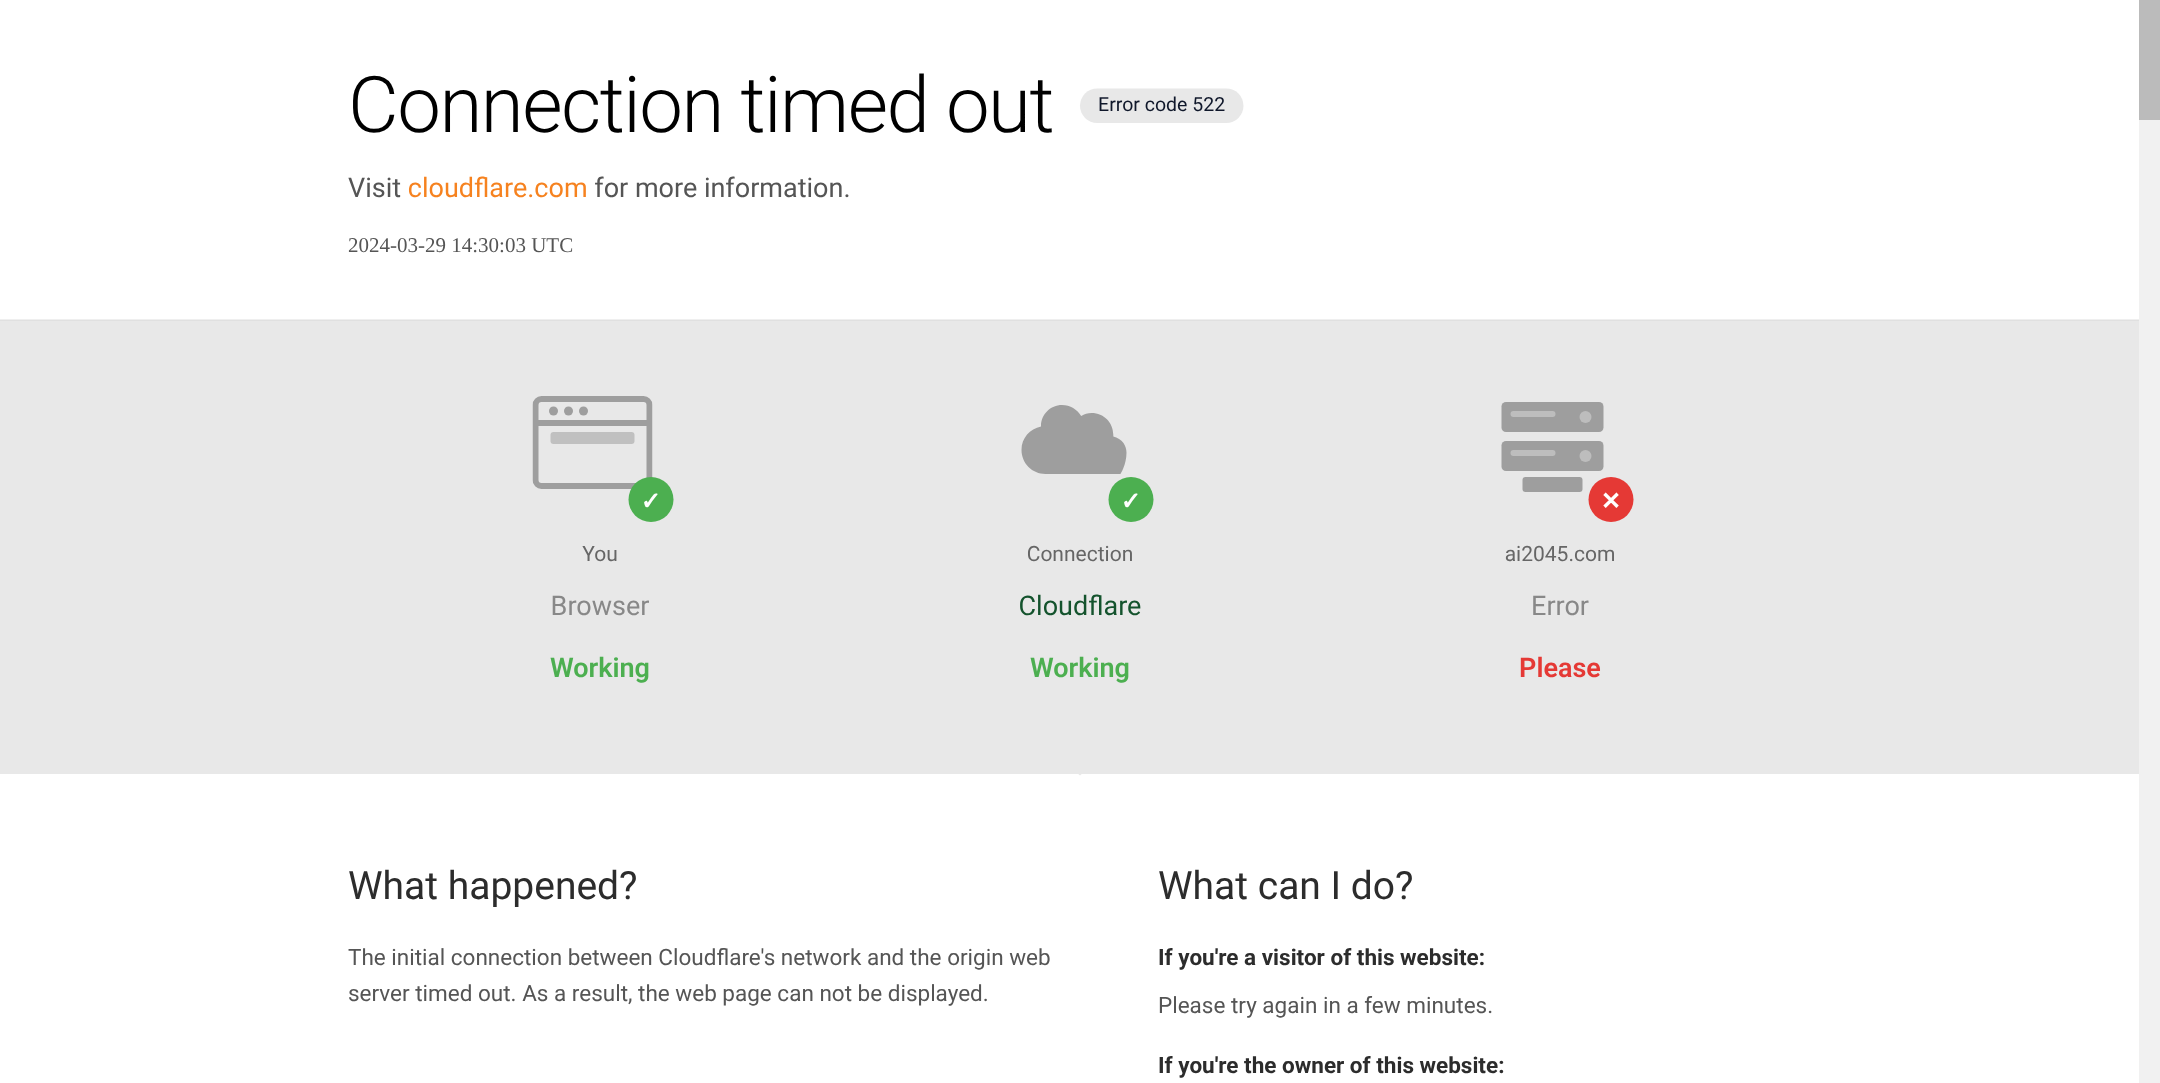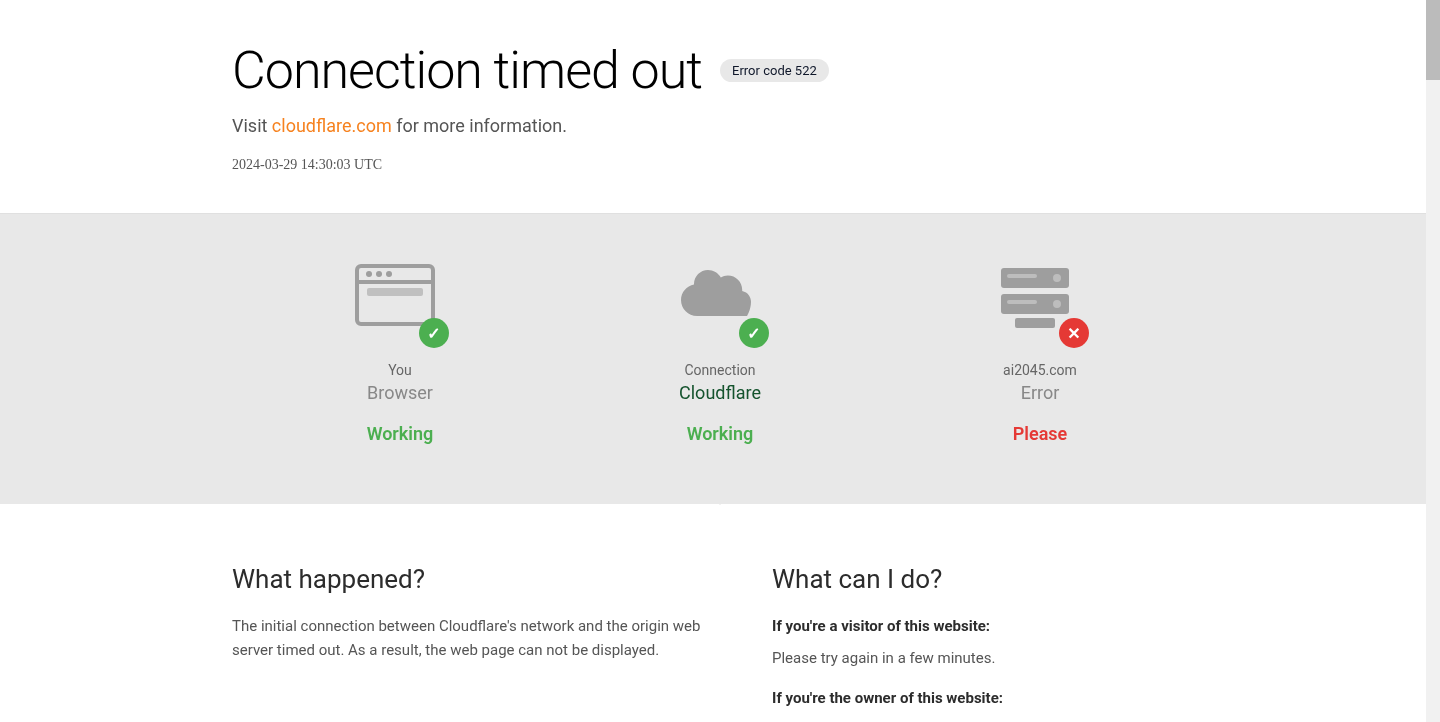--- a/index.html
+++ b/index.html
@@ -141,6 +141,7 @@
       font-size: 18px;
       color: #888;
       margin-bottom: 2px;
+      margin-top: 12px;
     }
 
     .item-name.blue {

